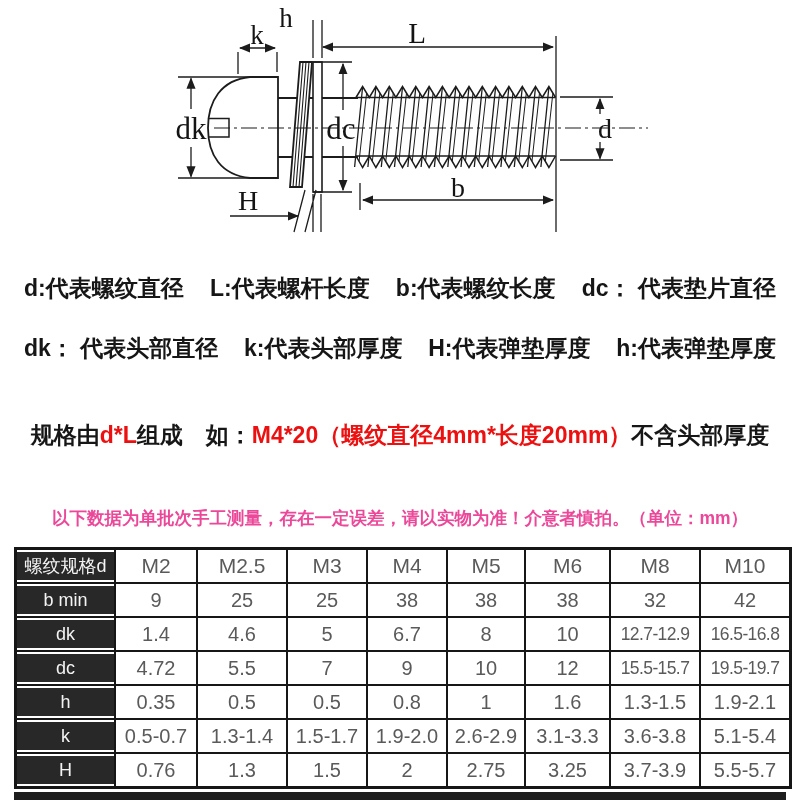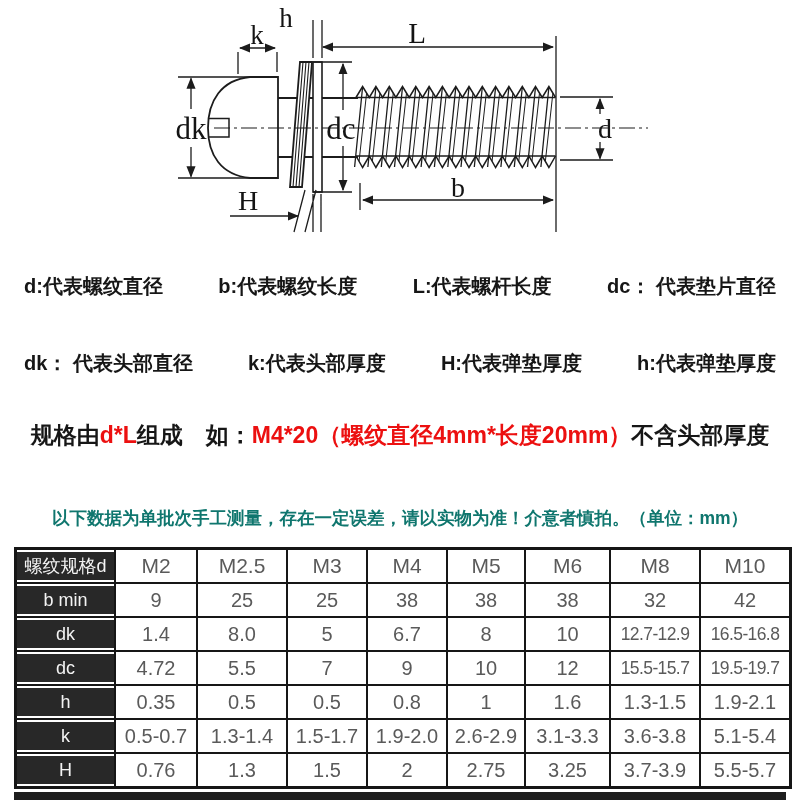--- a/index.html
+++ b/index.html
@@ -7,7 +7,7 @@
         font-family:"Liberation Sans","DejaVu Sans",sans-serif;}
   svg text{font-family:"Liberation Serif","DejaVu Serif",serif;fill:#141414;}
   .lg{position:absolute;left:24px;right:24px;display:flex;justify-content:space-between;
-      font-size:20px;font-weight:bold;color:#161616;white-space:nowrap;}
+      font-size:23px;font-weight:bold;color:#161616;white-space:nowrap;}
   .lg1{top:273px;}
   .lg2{top:350px;gap:20px;}
   .spec{position:absolute;top:420px;left:0;width:100%;text-align:center;font-size:23px;

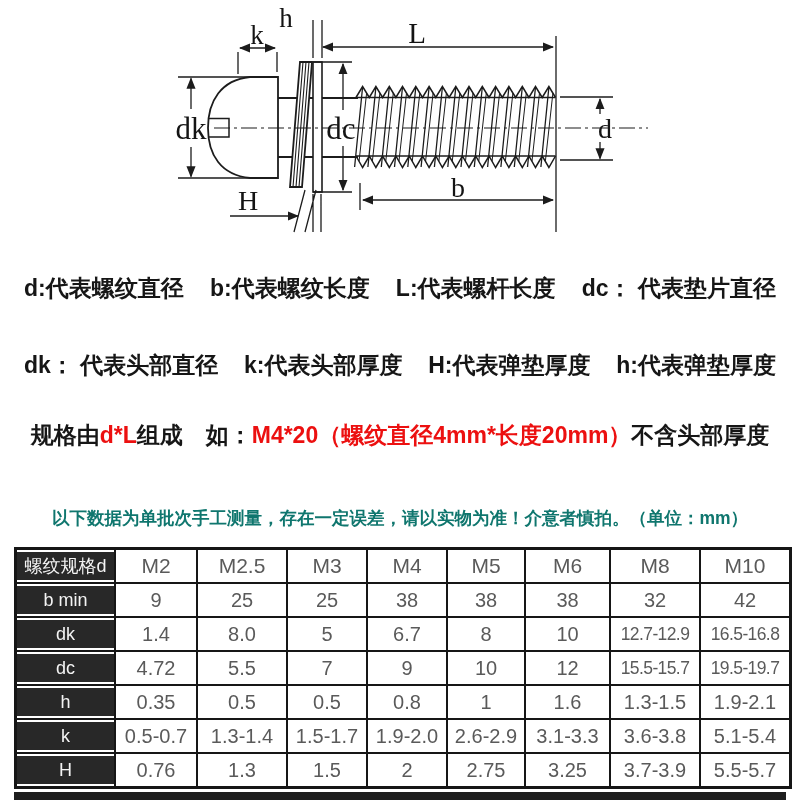--- a/index.html
+++ b/index.html
@@ -93,8 +93,8 @@
   
   <div class="lg lg1">
     <span>d:代表螺纹直径</span>
+    <span>L:代表螺杆长度</span>
     <span>b:代表螺纹长度</span>
-    <span>L:代表螺杆长度</span>
     <span>dc： 代表垫片直径</span>
   </div>
 

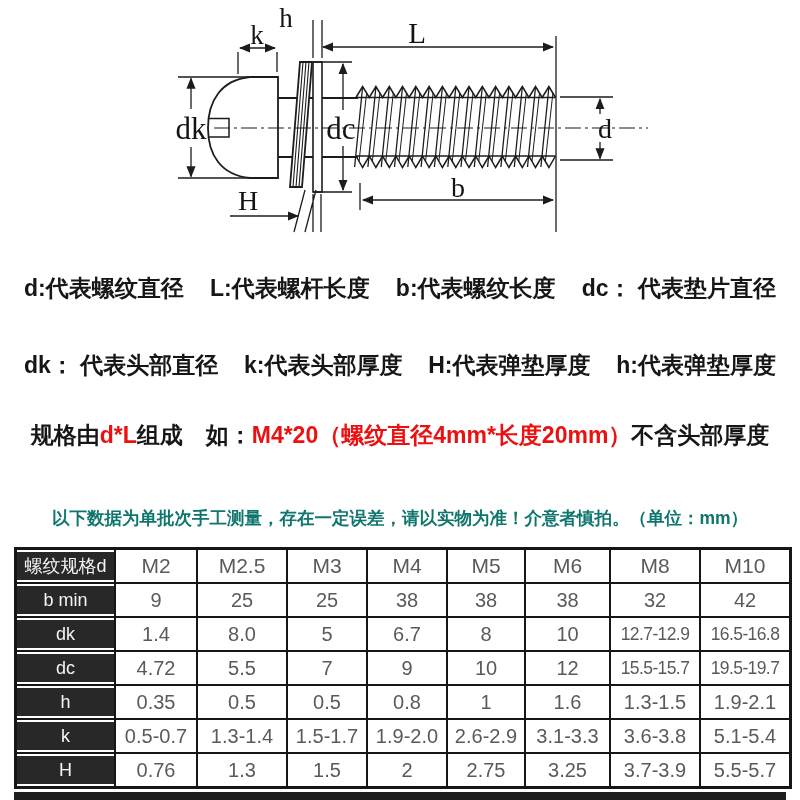--- a/index.html
+++ b/index.html
@@ -9,7 +9,7 @@
   .lg{position:absolute;left:24px;right:24px;display:flex;justify-content:space-between;
       font-size:23px;font-weight:bold;color:#161616;white-space:nowrap;}
   .lg1{top:273px;}
-  .lg2{top:350px;gap:20px;}
+  .lg2{top:333px;gap:20px;}
   .spec{position:absolute;top:420px;left:0;width:100%;text-align:center;font-size:23px;
         font-weight:bold;color:#161616;white-space:nowrap;}
   .spec .r{color:#ec1010;}

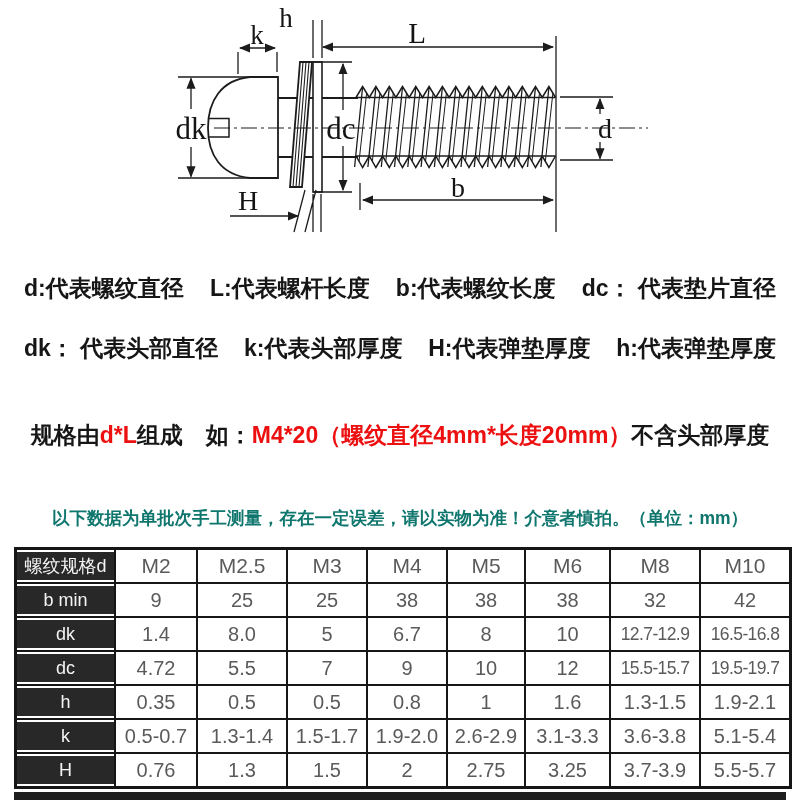--- a/index.html
+++ b/index.html
@@ -13,7 +13,7 @@
   .spec{position:absolute;top:420px;left:0;width:100%;text-align:center;font-size:23px;
         font-weight:bold;color:#161616;white-space:nowrap;}
   .spec .r{color:#ec1010;}
-  .notice{position:absolute;top:506px;left:0;width:100%;text-align:center;color:#0f766e;
+  .notice{position:absolute;top:506px;left:0;width:100%;text-align:center;color:#ec4899;
           font-size:17.5px;font-weight:bold;white-space:nowrap;}
   table.tbl{position:absolute;left:14px;top:547px;width:772px;table-layout:fixed;
         border-collapse:separate;border-spacing:0;border:3px solid #161616;background:#fff;}

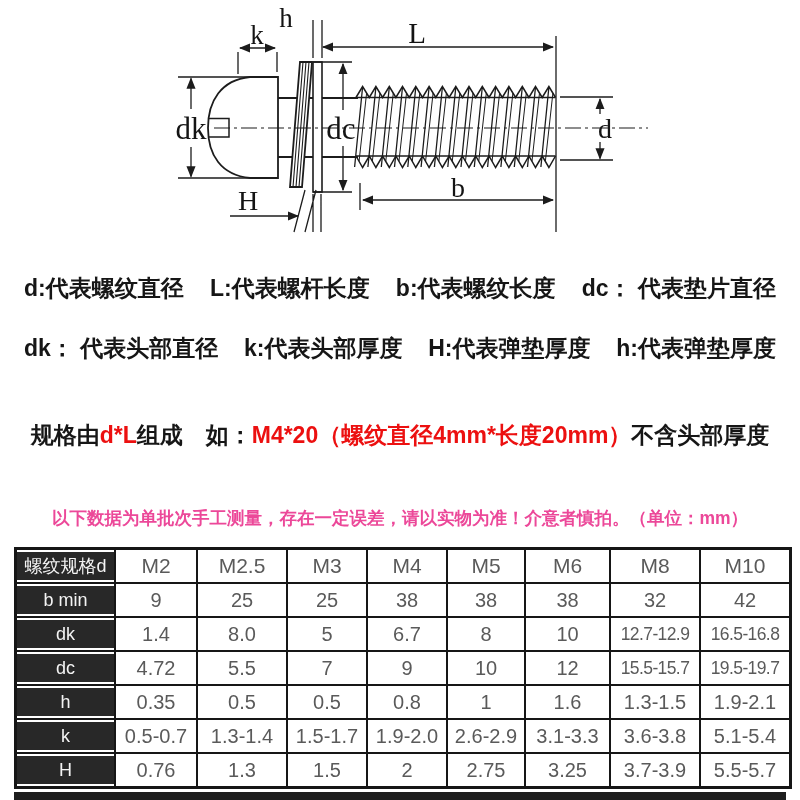--- a/index.html
+++ b/index.html
@@ -155,7 +155,7 @@
       <tr>
         <th class="rh">dk</th>
         <td>1.4</td>
-        <td>8.0</td>
+        <td>4.6</td>
         <td>5</td>
         <td>6.7</td>
         <td>8</td>

